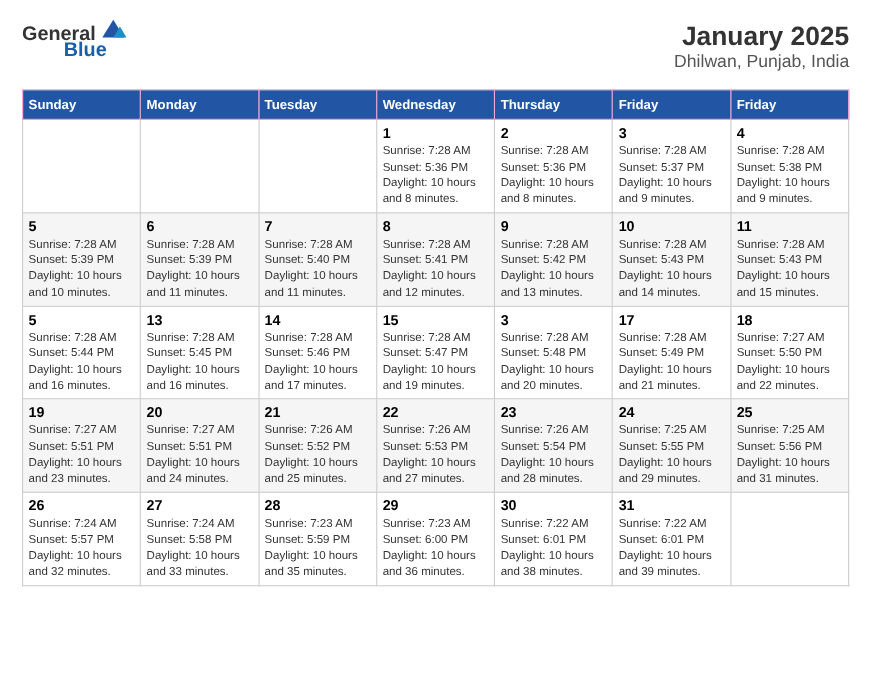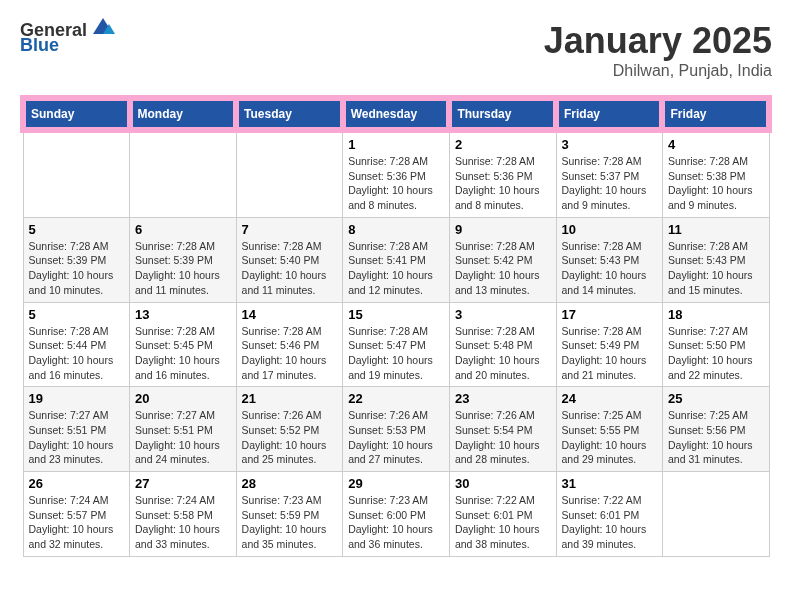--- a/index.html
+++ b/index.html
@@ -85,7 +85,7 @@
           <polygon points="14,18 20,8 26,18" fill="#1a8fca"></polygon>
         </svg>
       </div>
-      <span style="font-size:18px;font-weight:bold;color:#1a5fa8;margin-top:-6px;">Blue</span>
+      <span style="font-size:18px;font-weight:bold;color:#1a5fa8;margin-top:-6px;margin-left:38px;">Blue</span>
     </div>
   </div>
   <div class="title-block">

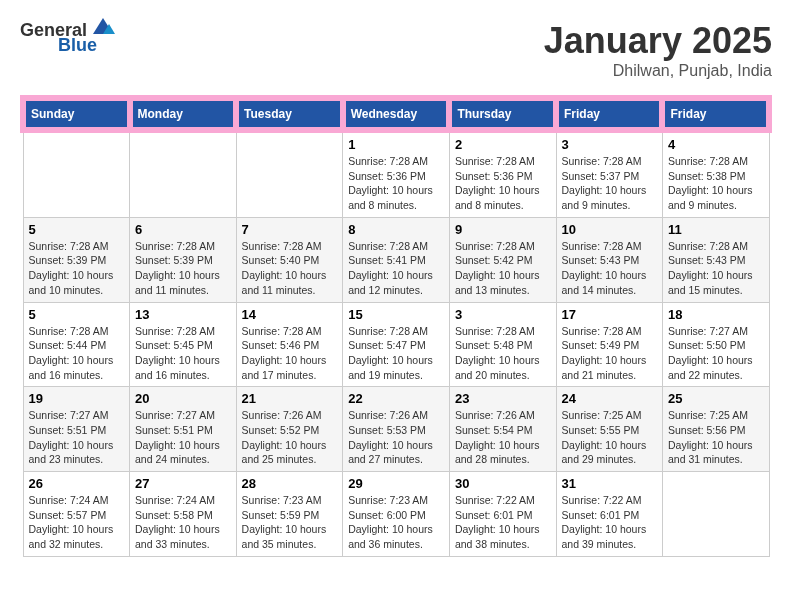--- a/index.html
+++ b/index.html
@@ -25,7 +25,7 @@
       text-align: right;
     }
     .month-title {
-      font-size: 36px;
+      font-size: 24px;
       font-weight: bold;
       color: #333;
     }

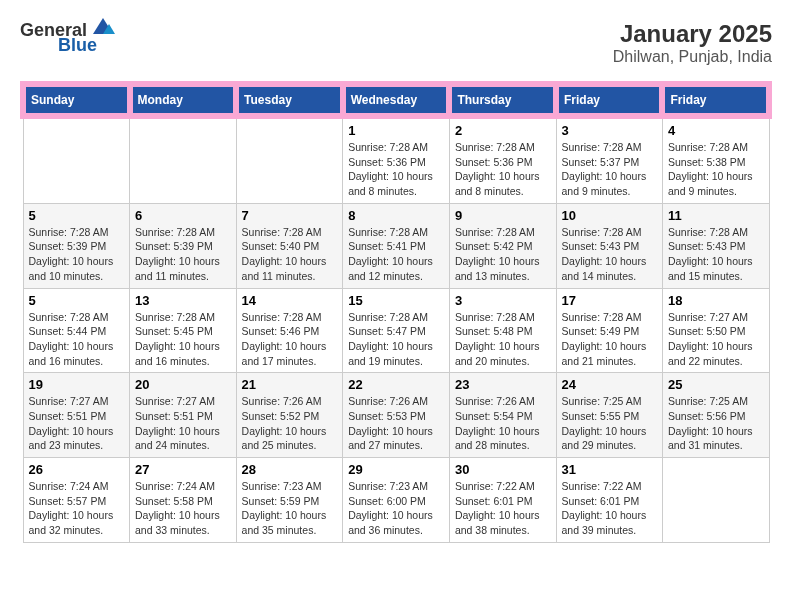--- a/index.html
+++ b/index.html
@@ -44,7 +44,7 @@
       padding: 6px 5px;
       text-align: left;
       font-size: 12px;
-      border: 6px solid #f9a8d4;
+      border: 1px solid #f9a8d4;
     }
     .calendar td {
       border: 1px solid #ccc;

